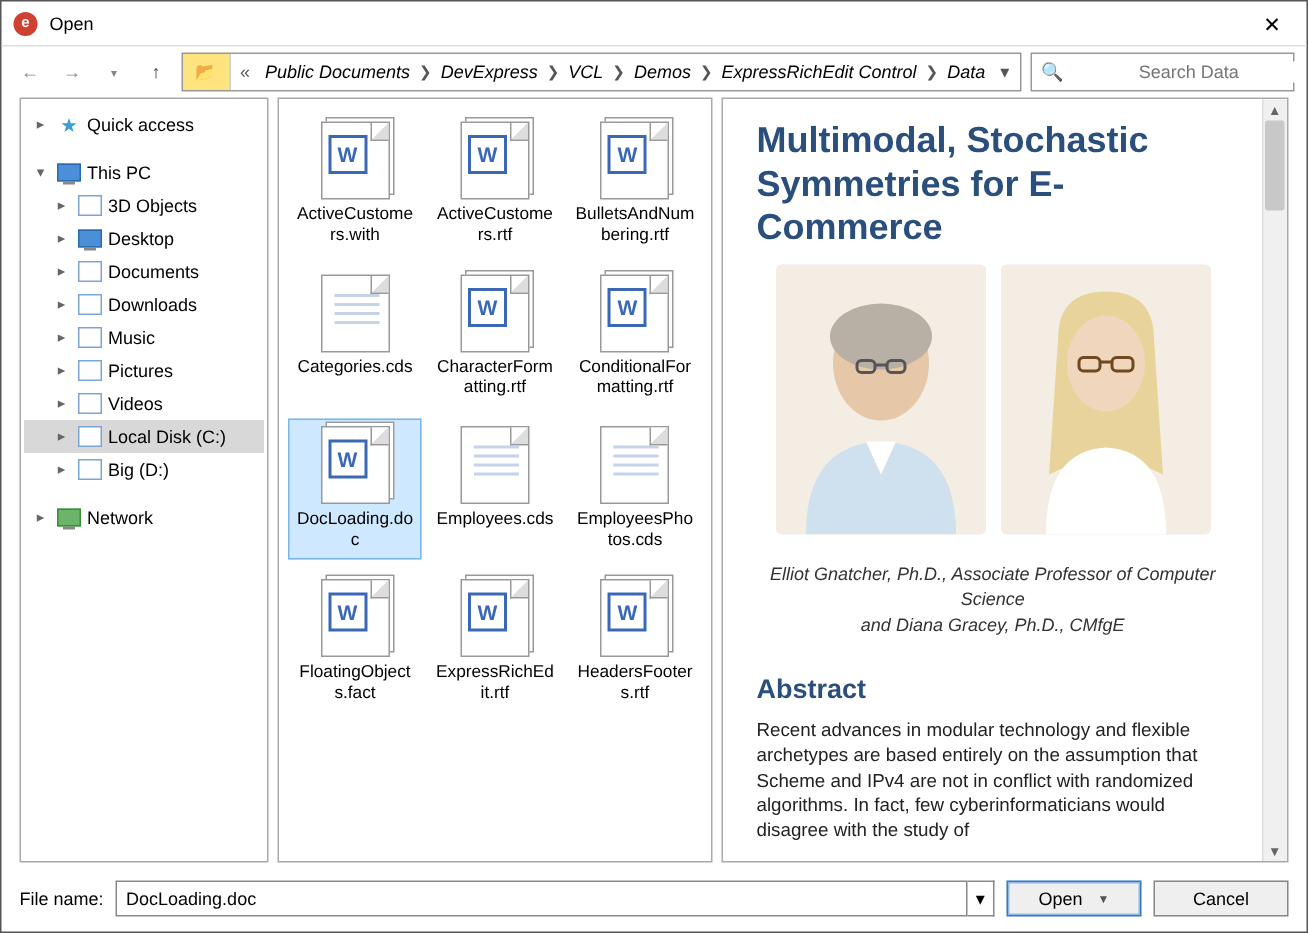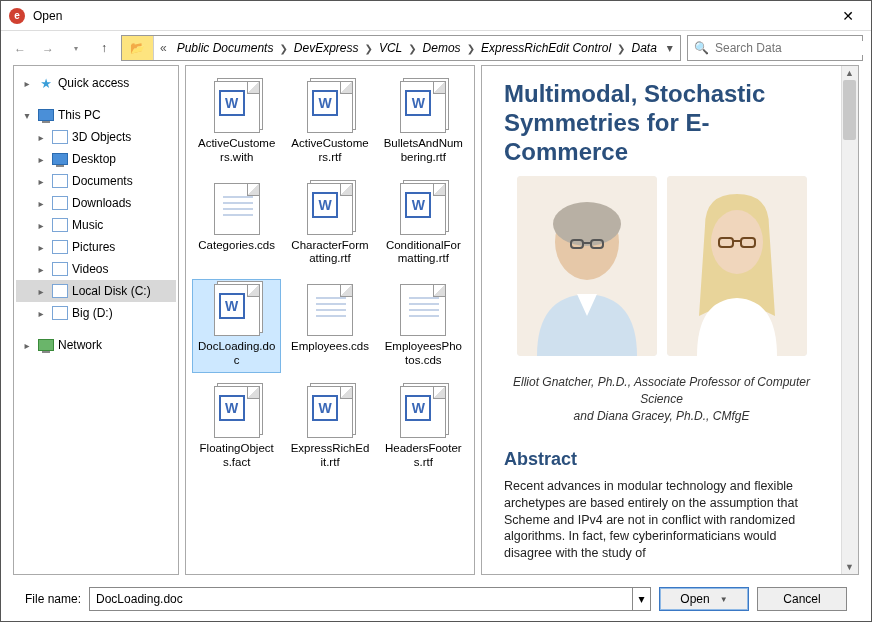--- a/index.html
+++ b/index.html
@@ -19,7 +19,7 @@
 .bc-sep { color:#555; padding: 0 2px; font-size:10px; }
 .bc-drop { width: 18px; text-align:center; color:#555; }
 .searchbox { width: 176px; height: 26px; border: 1px solid #999; display:flex; align-items:center; padding: 0 6px; gap:6px; }
-.searchbox input { border:none; outline:none; flex:1; }
+.searchbox input { border:none; outline:none; flex:1;text-align:center; }
 .toolbar { height: 30px; display:flex; align-items:center; padding: 0 16px; }
 .folder-icon { width:16px; height:14px; background:#f7c653; border-radius:2px; position:relative; margin-right:6px; }
 .folder-icon::before { content:""; position:absolute; top:-3px; left:0; width:8px; height:3px; background:#f7c653; border-radius:2px 2px 0 0; }

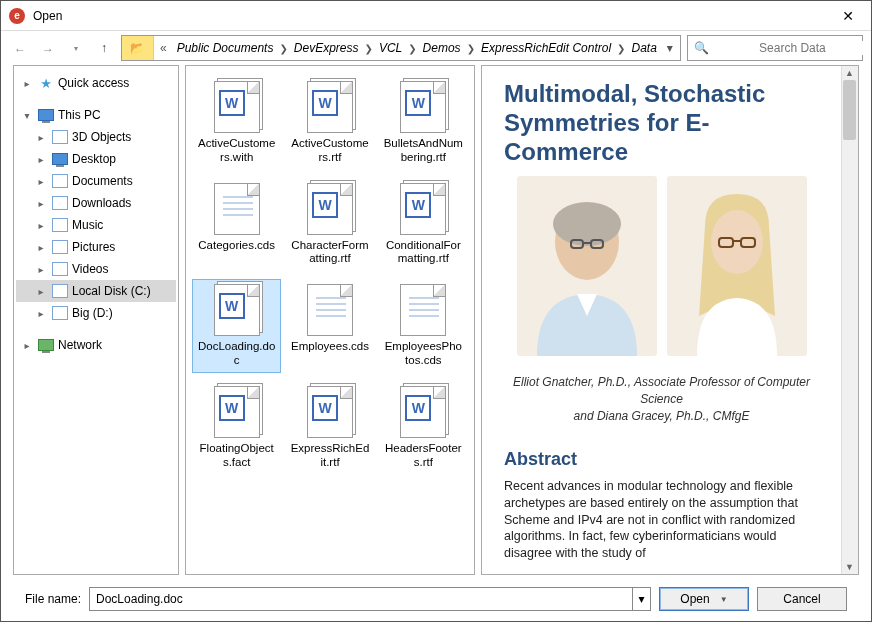--- a/index.html
+++ b/index.html
@@ -55,7 +55,7 @@
 .scroll-stub { position:absolute; right:0; top:0; bottom:0; width:17px; background:#f0f0f0; border-left:1px solid #ddd; }
 .scroll-thumb { position:absolute; right:2px; top:14px; width:13px; height:60px; background:#c8c8c8; border-radius:2px; }
 .scroll-arr { position:absolute; right:0; width:17px; height:14px; display:flex;align-items:center;justify-content:center;color:#666;font-size:9px; }
-.footer { height: 38px; display:flex; align-items:center; padding: 0 24px 6px; gap:8px; }
+.footer { height: 38px; display:flex; align-items:center; padding: 0 12px 6px; gap:8px; }
 .footer label { white-space:nowrap; }
 .fn-input { flex:1; height:24px; border:1px solid #888; padding:0 6px; }
 .fn-drop { width:18px; height:24px; border:1px solid #888; border-left:none; display:flex;align-items:center;justify-content:center; margin-left:-8px; }

